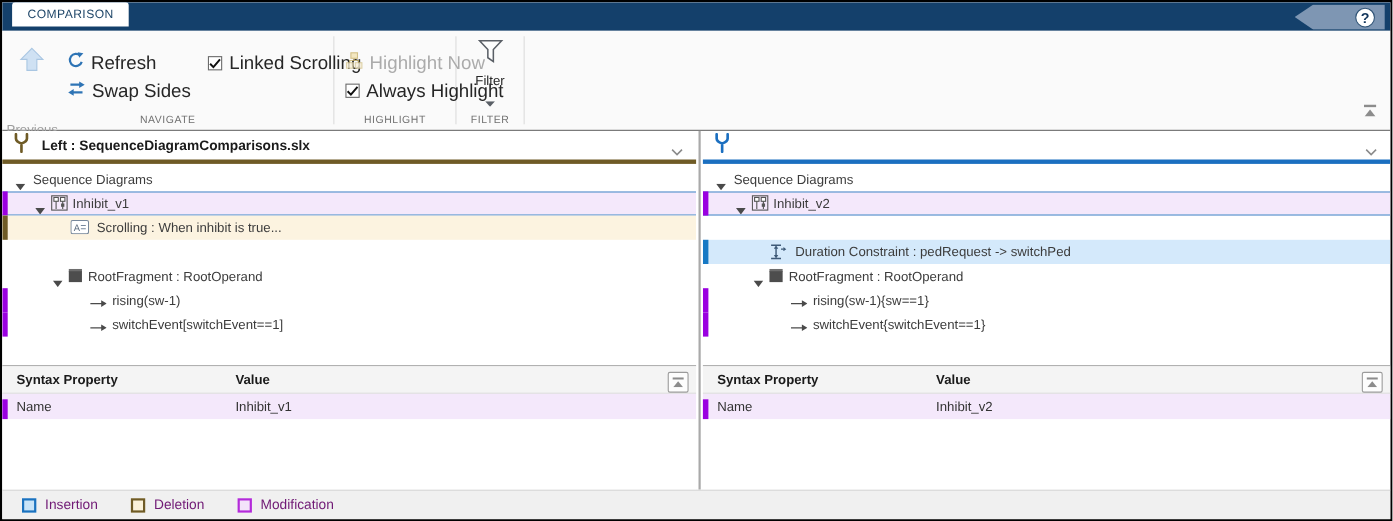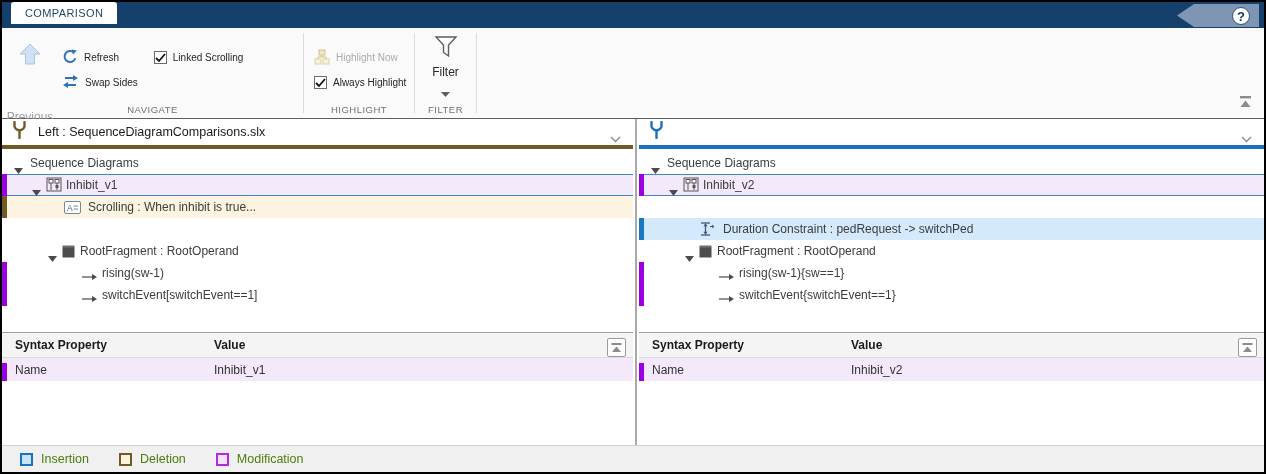--- a/index.html
+++ b/index.html
@@ -30,7 +30,7 @@
   .bigbtn .lbl { font-size:12px; margin-top:5px; color:#262626; }
   .bigbtn.disabled .lbl { color:#9E9E9E; }
   .col { display:flex; flex-direction:column; margin-top:13px; margin-left:8px; }
-  .rrow { display:flex; align-items:center; gap:6px; height:25px; font-size:10px; color:#262626; cursor:pointer; white-space:nowrap; }
+  .rrow { display:flex; align-items:center; gap:6px; height:25px; font-size:17px; color:#262626; cursor:pointer; white-space:nowrap; }
   .rrow.disabled { color:#ABABAB; }
   .cb { width:13px; height:13px; border:1px solid #6B6B6B; background:#fff; display:flex;
         align-items:center; justify-content:center; }

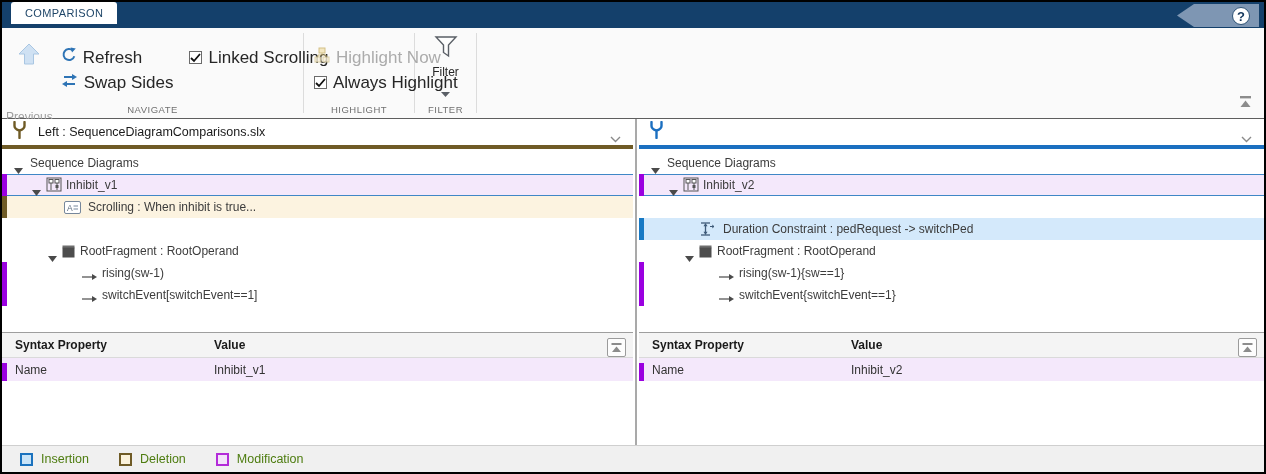--- a/index.html
+++ b/index.html
@@ -48,7 +48,7 @@
   .divider { width:6px; position:relative; background:#fff; }
   .divider::after { content:""; position:absolute; left:2px; top:0; bottom:0; width:2px; background:#A9A9A9; }
   .panel-header { height:26px; display:flex; align-items:center; padding:0 10px; position:relative; cursor:pointer; }
-  .panel-title { font-weight:normal; font-size:12.5px; color:#1A1A1A; margin-left:11px; white-space:nowrap; }
+  .panel-title { font-weight:bold; font-size:12.5px; color:#1A1A1A; margin-left:11px; white-space:nowrap; }
   .header-chevron { position:absolute; right:12px; top:10px; }
   .accent-bar { height:4px; }
   .tree { height:183px; padding-top:3px; position:relative; overflow:hidden; }

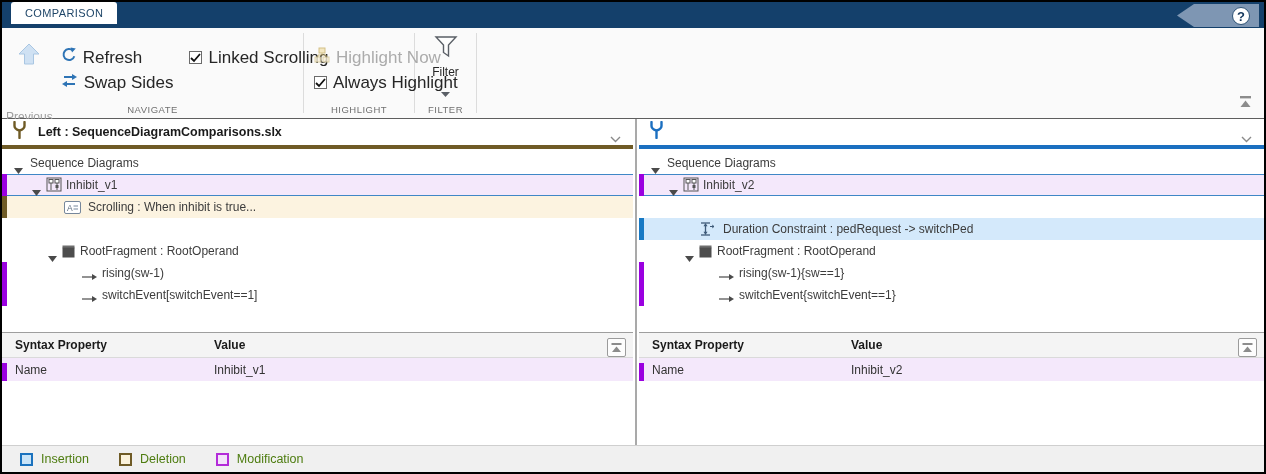--- a/index.html
+++ b/index.html
@@ -75,7 +75,7 @@
   
   .legend { height:27px; background:#F0F0F0; border-top:1px solid #CFCFCF; display:flex;
             align-items:center; padding-left:18px; gap:30px; }
-  .leg-item { display:flex; align-items:center; gap:8px; font-size:12.5px; color:#4d7c0f; }
+  .leg-item { display:flex; align-items:center; gap:8px; font-size:12.5px; color:#701a75; }
   .leg-swatch { width:13px; height:13px; border:2px solid; background:#fff; }
 </style>
 </head>

